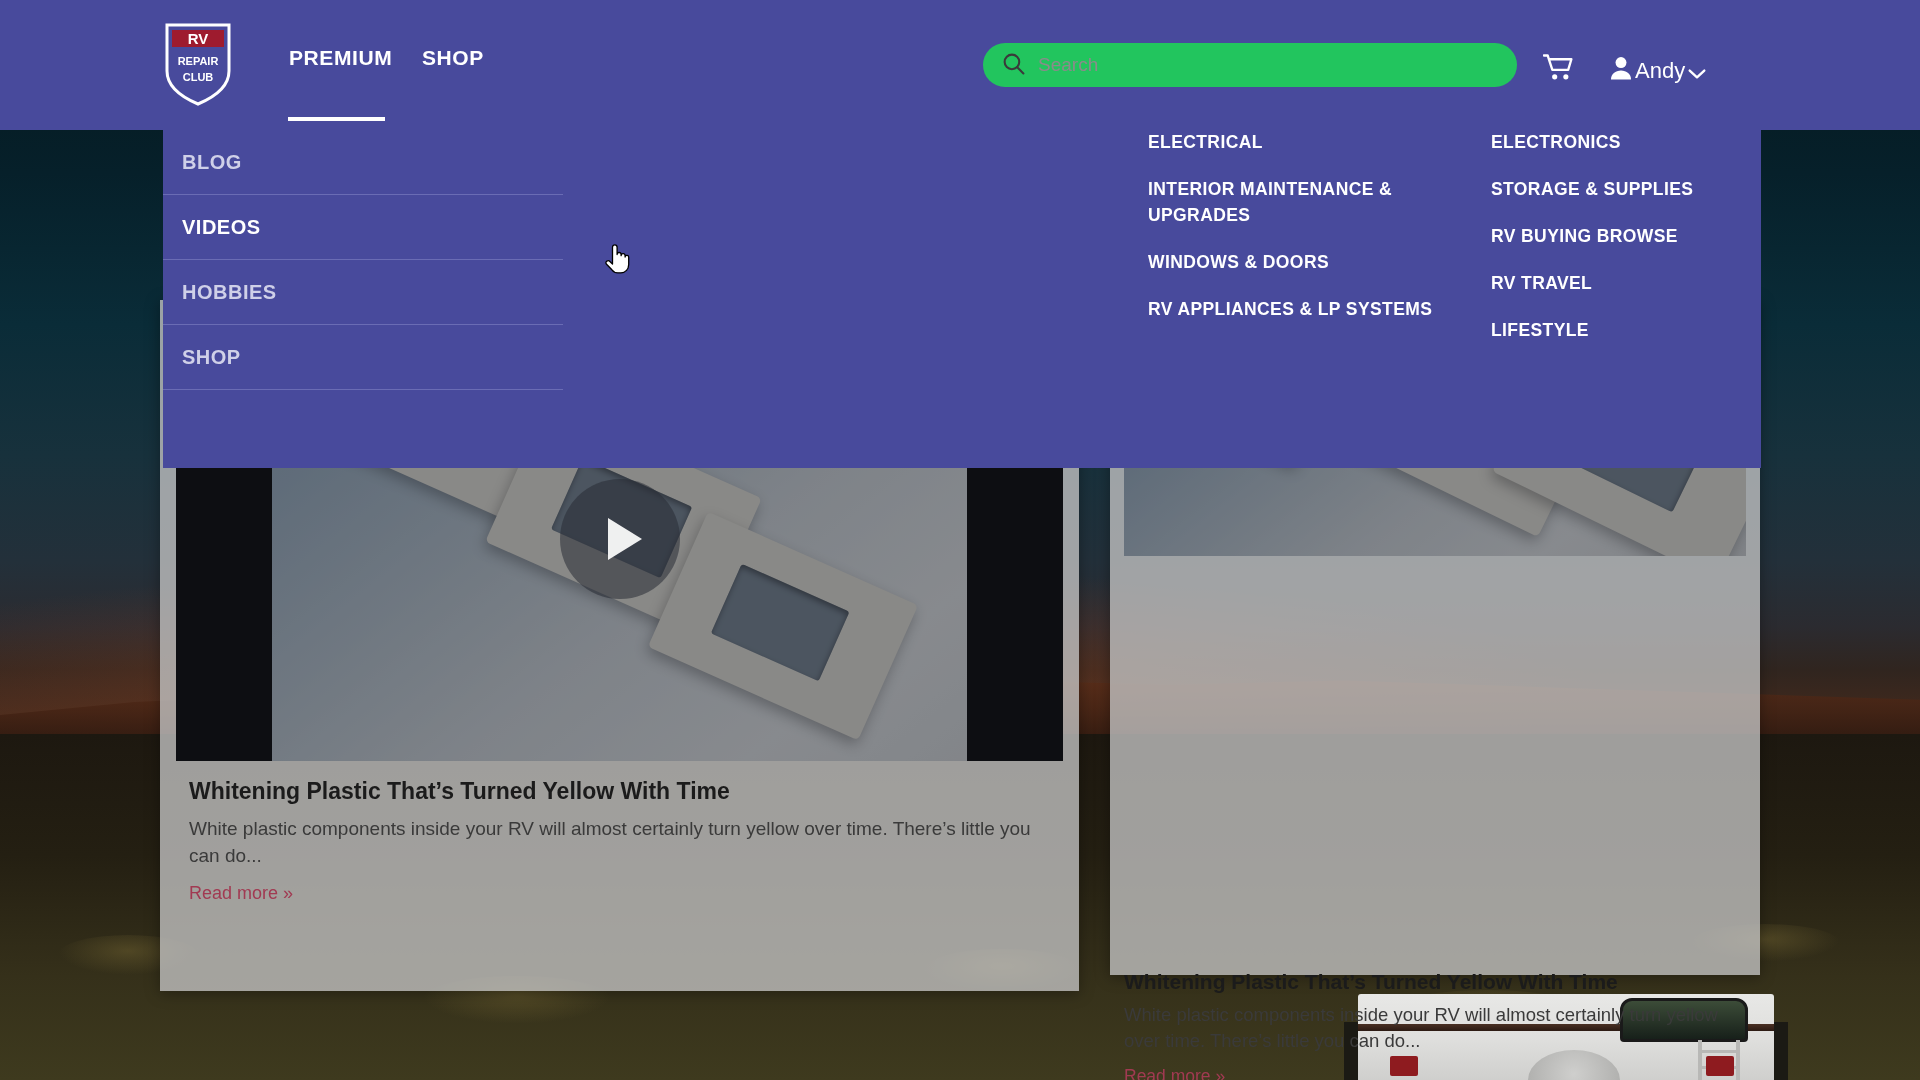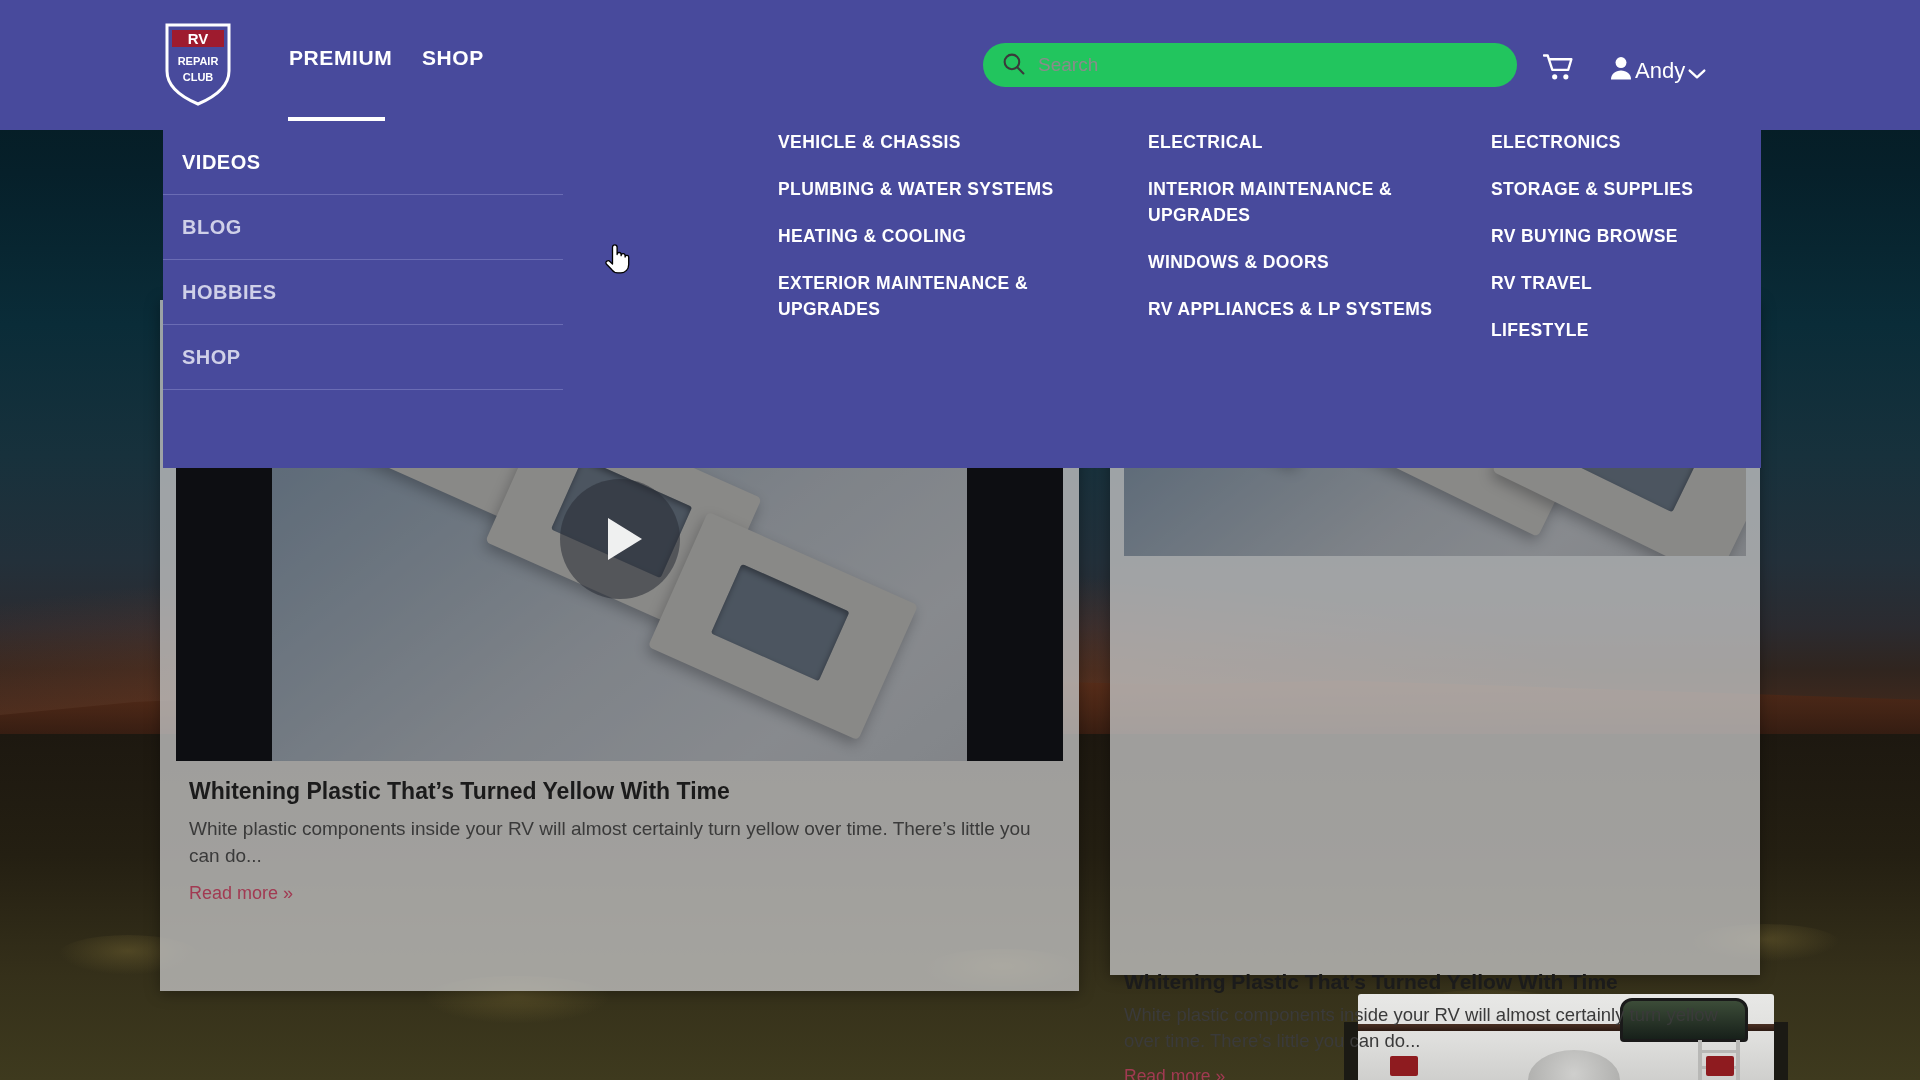--- a/index.html
+++ b/index.html
@@ -294,12 +294,6 @@
   </div>
 
 
-  <div class="menu-col" id="menu-col-2">
-    <a class="menu-link">VEHICLE &amp; CHASSIS</a>
-    <a class="menu-link">PLUMBING &amp; WATER SYSTEMS</a>
-    <a class="menu-link">HEATING &amp; COOLING</a>
-    <a class="menu-link">EXTERIOR MAINTENANCE &amp; UPGRADES</a>
-  </div>
 
   <div class="menu-col" id="menu-col-3">
     <a class="menu-link">ELECTRICAL</a>

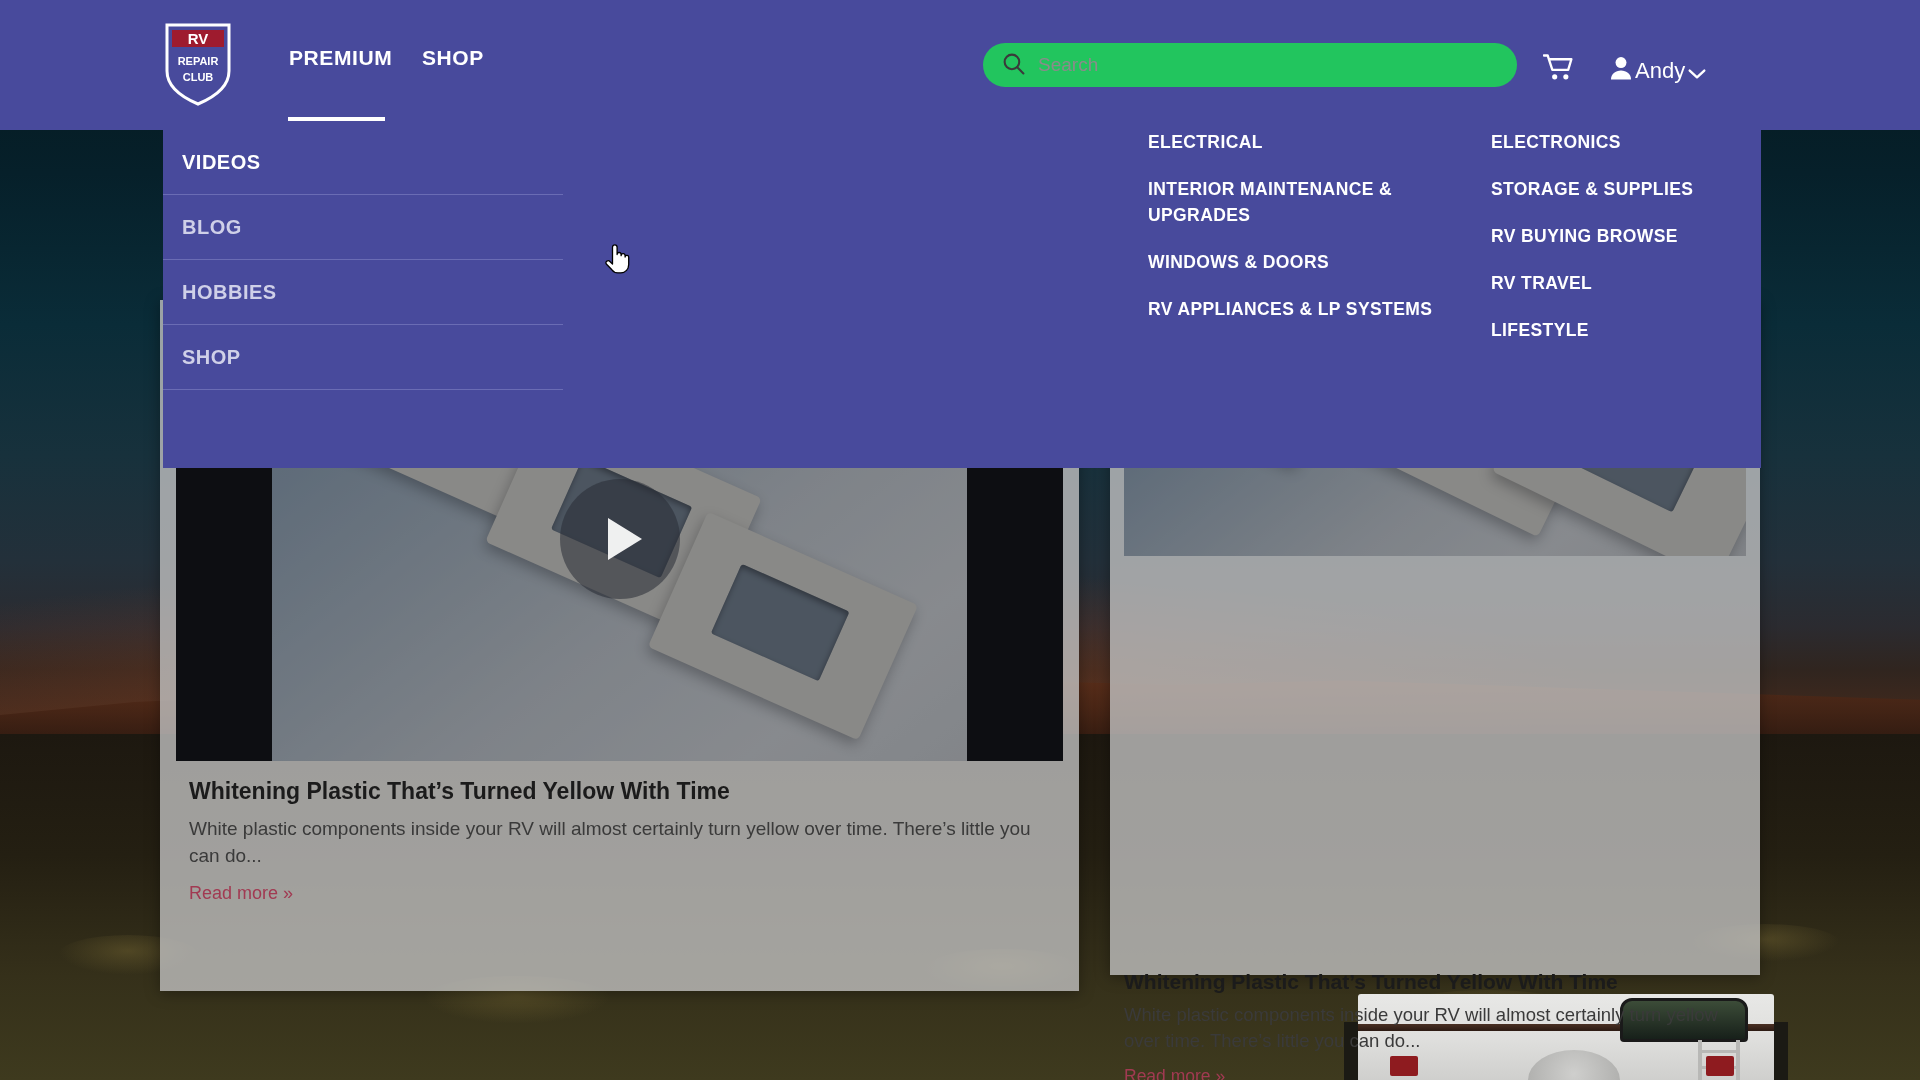--- a/index.html
+++ b/index.html
@@ -279,11 +279,11 @@
 
 <div id="mega-menu">
   <div id="menu-left">
+    <div class="menu-left-item">
+      <span>BLOG</span>
+    </div>
     <div class="menu-left-item active">
       <span>VIDEOS</span>
-    </div>
-    <div class="menu-left-item">
-      <span>BLOG</span>
     </div>
     <div class="menu-left-item">
       <span>HOBBIES</span>

